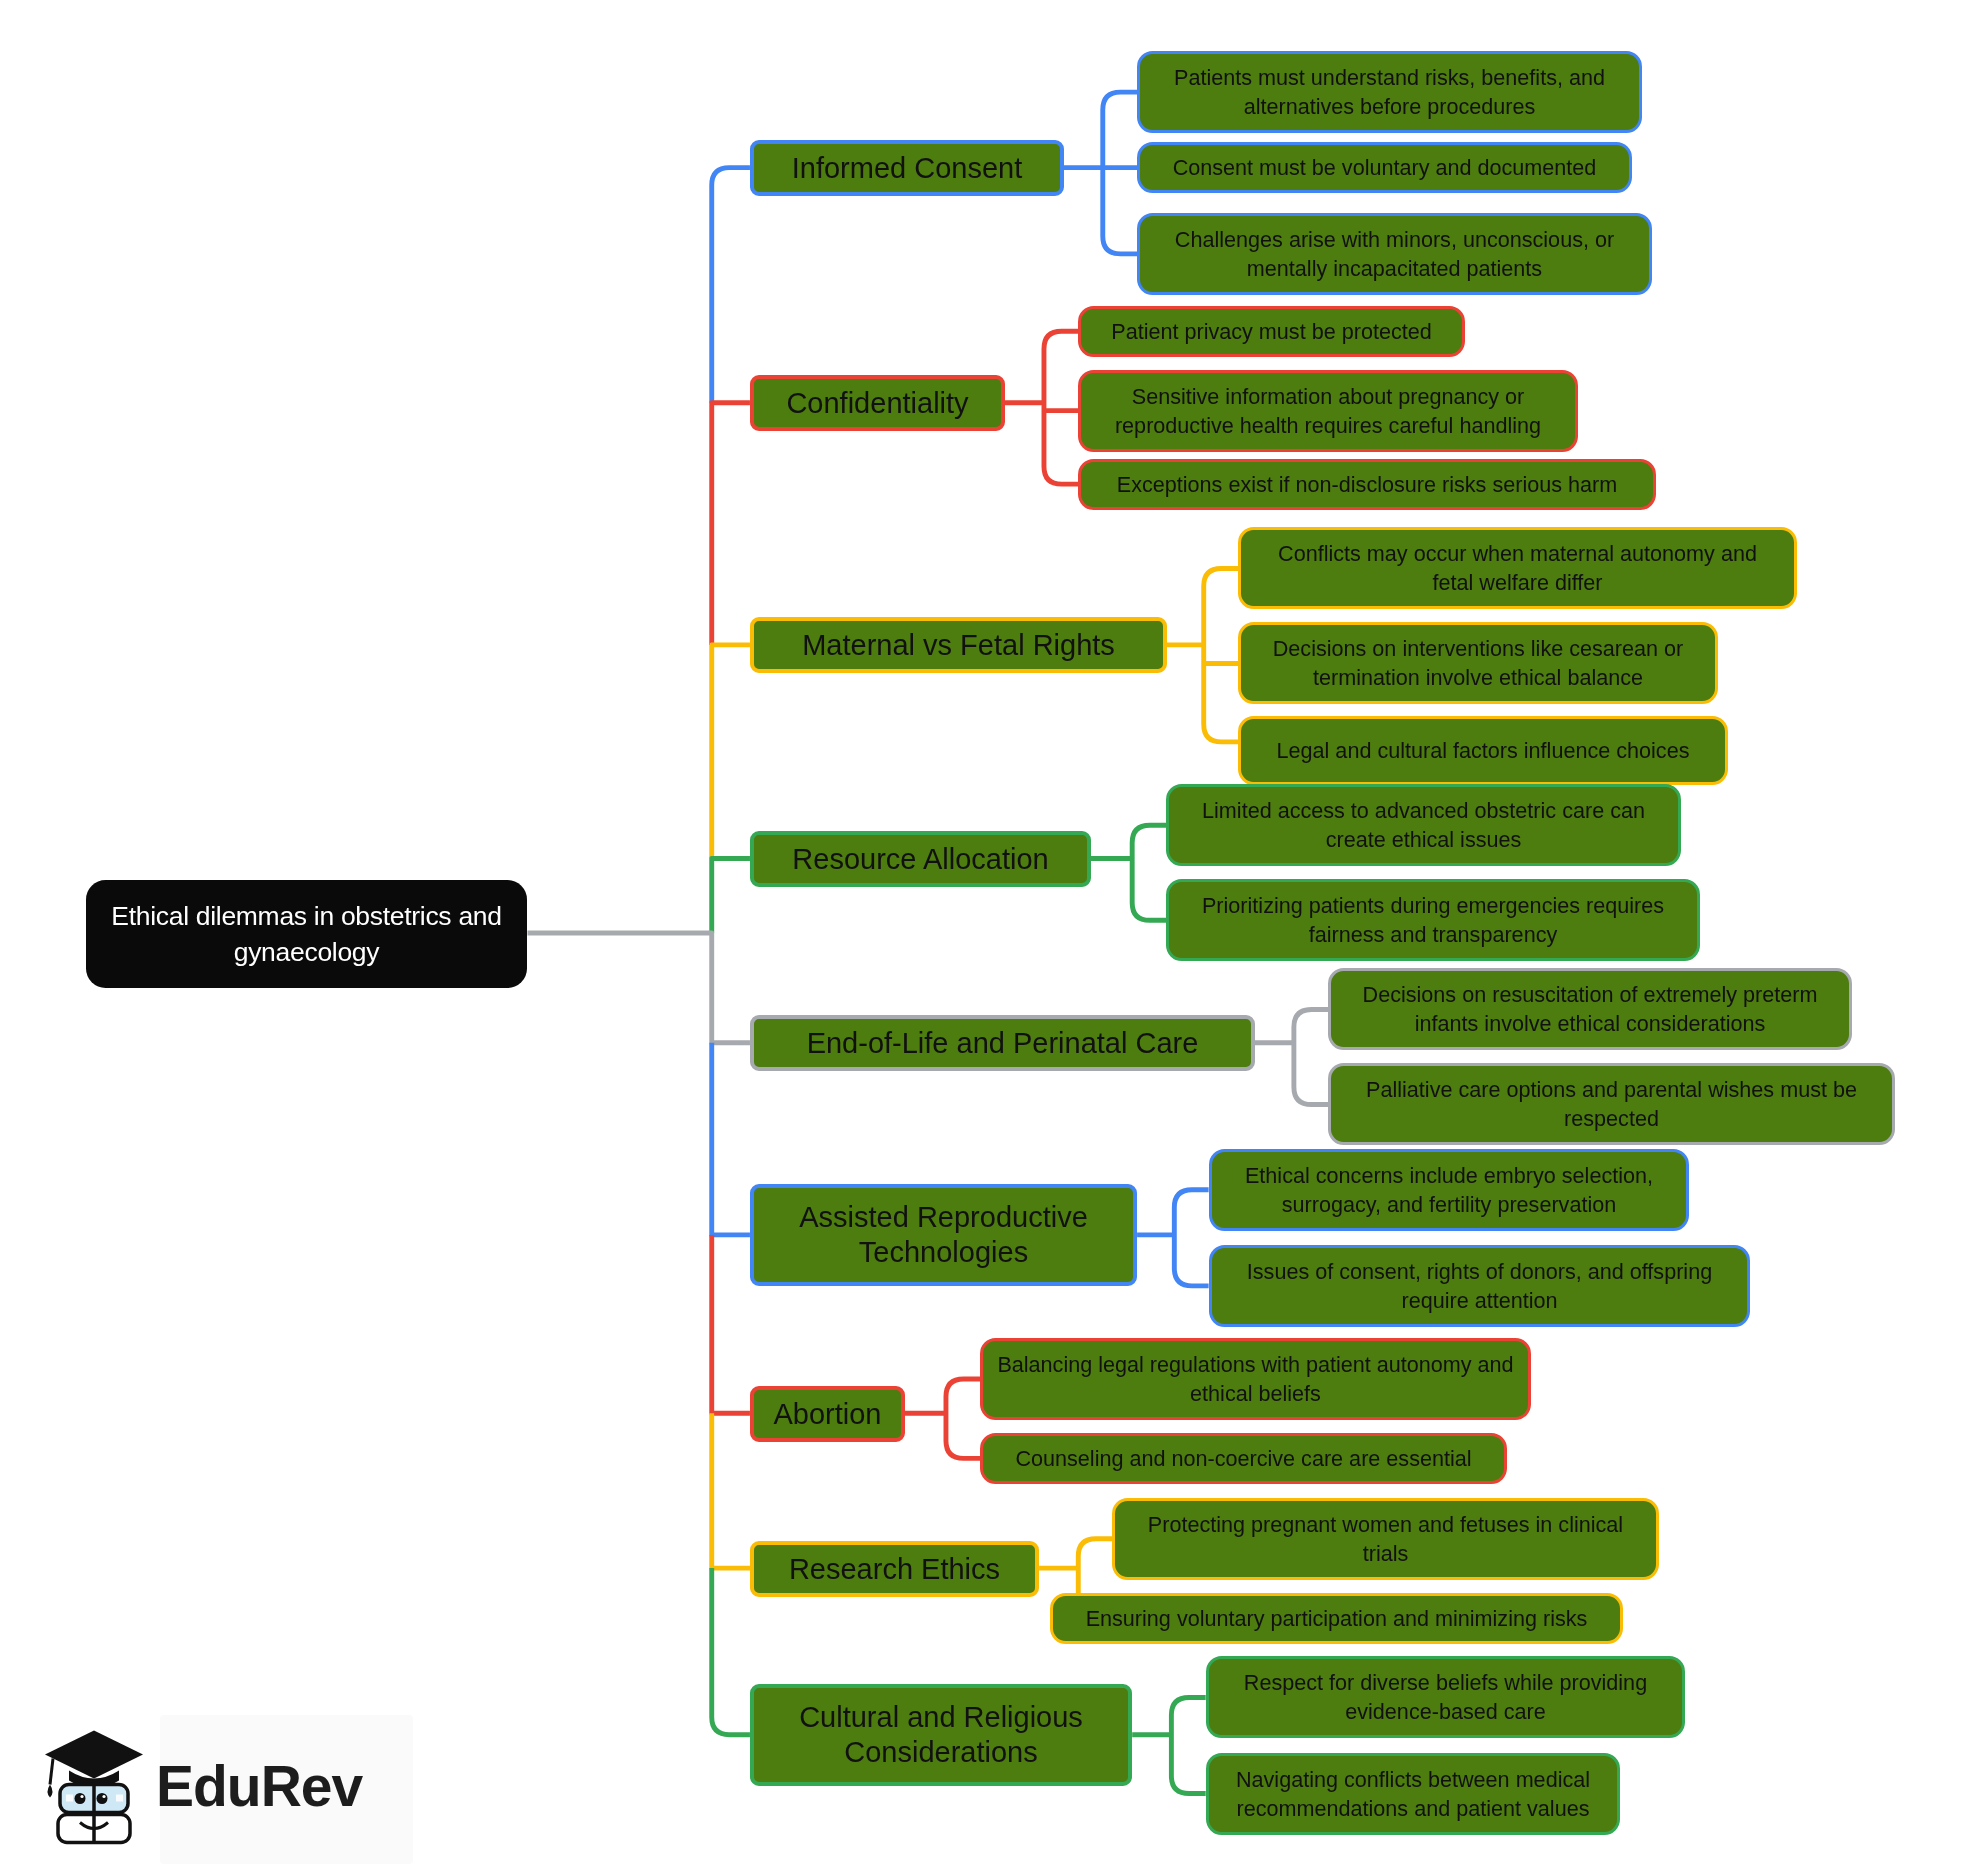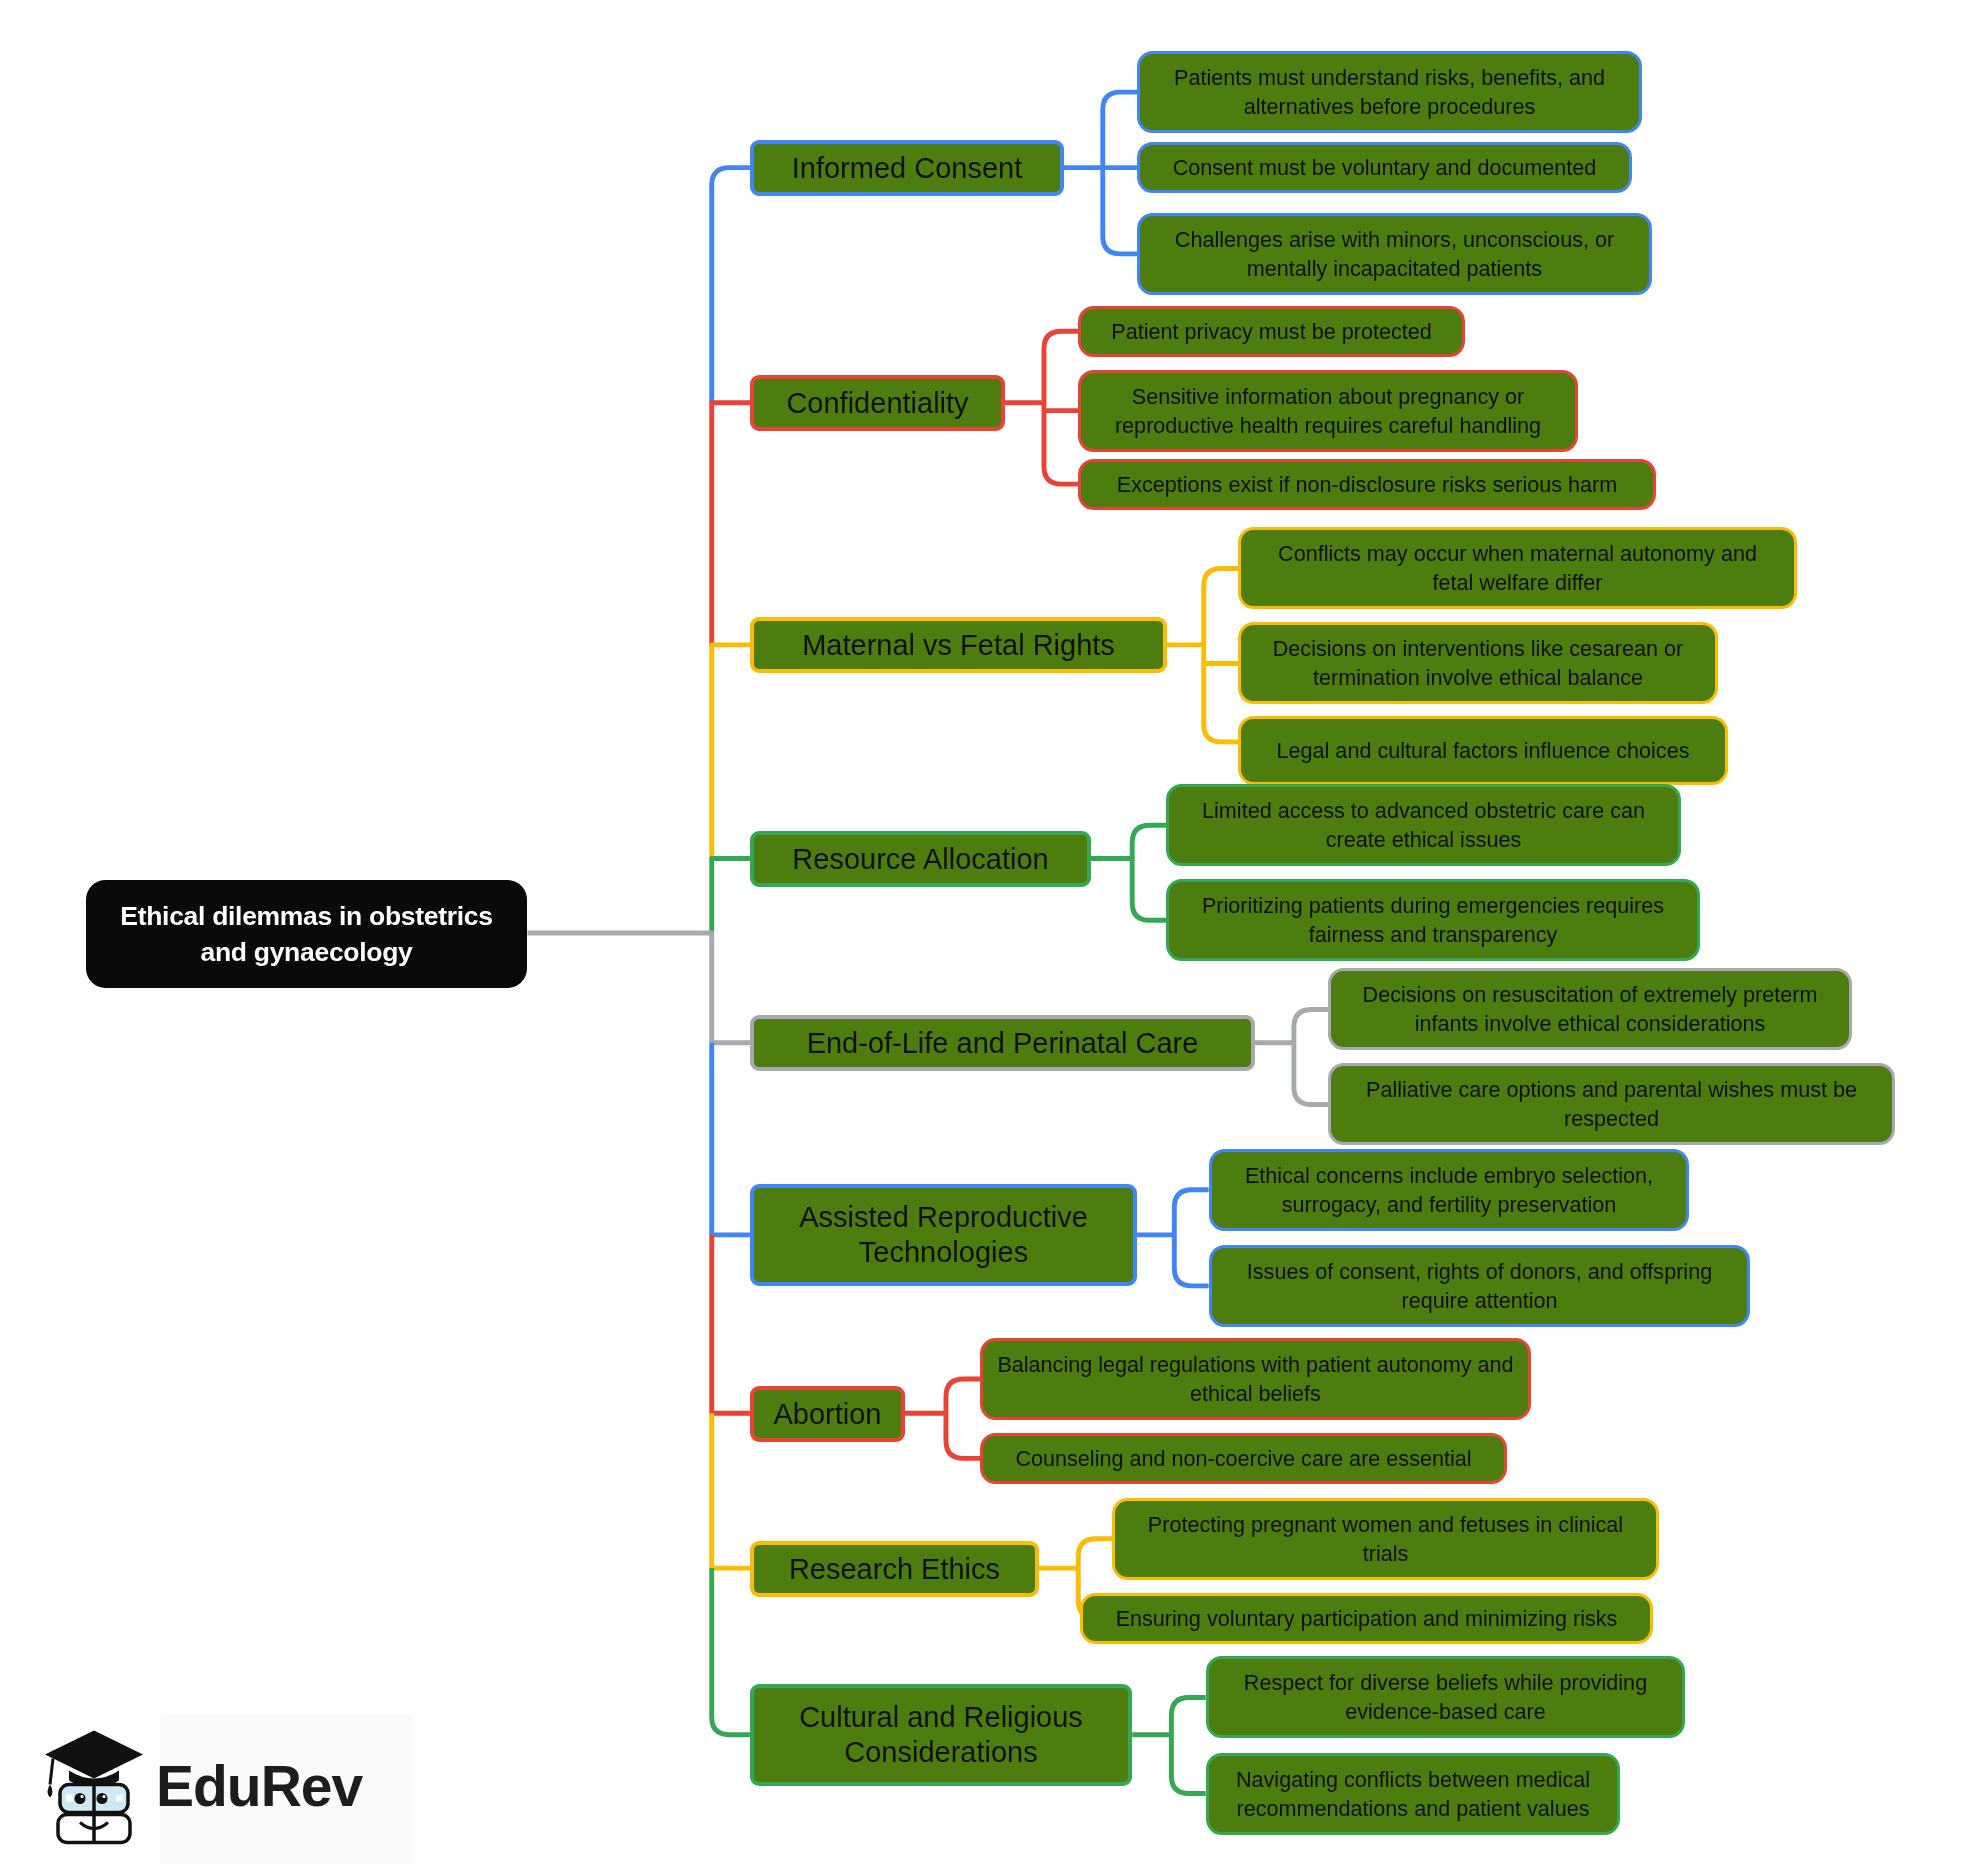--- a/index.html
+++ b/index.html
@@ -57,7 +57,7 @@
     border-radius:19.6px;
     display:flex;align-items:center;justify-content:center;
     text-align:center;
-    font-size:26.5px;font-weight:bold;
+    font-size:26.5px;font-weight:normal;
     line-height:36px;
     letter-spacing:-0.3px;
     padding:0 24px;

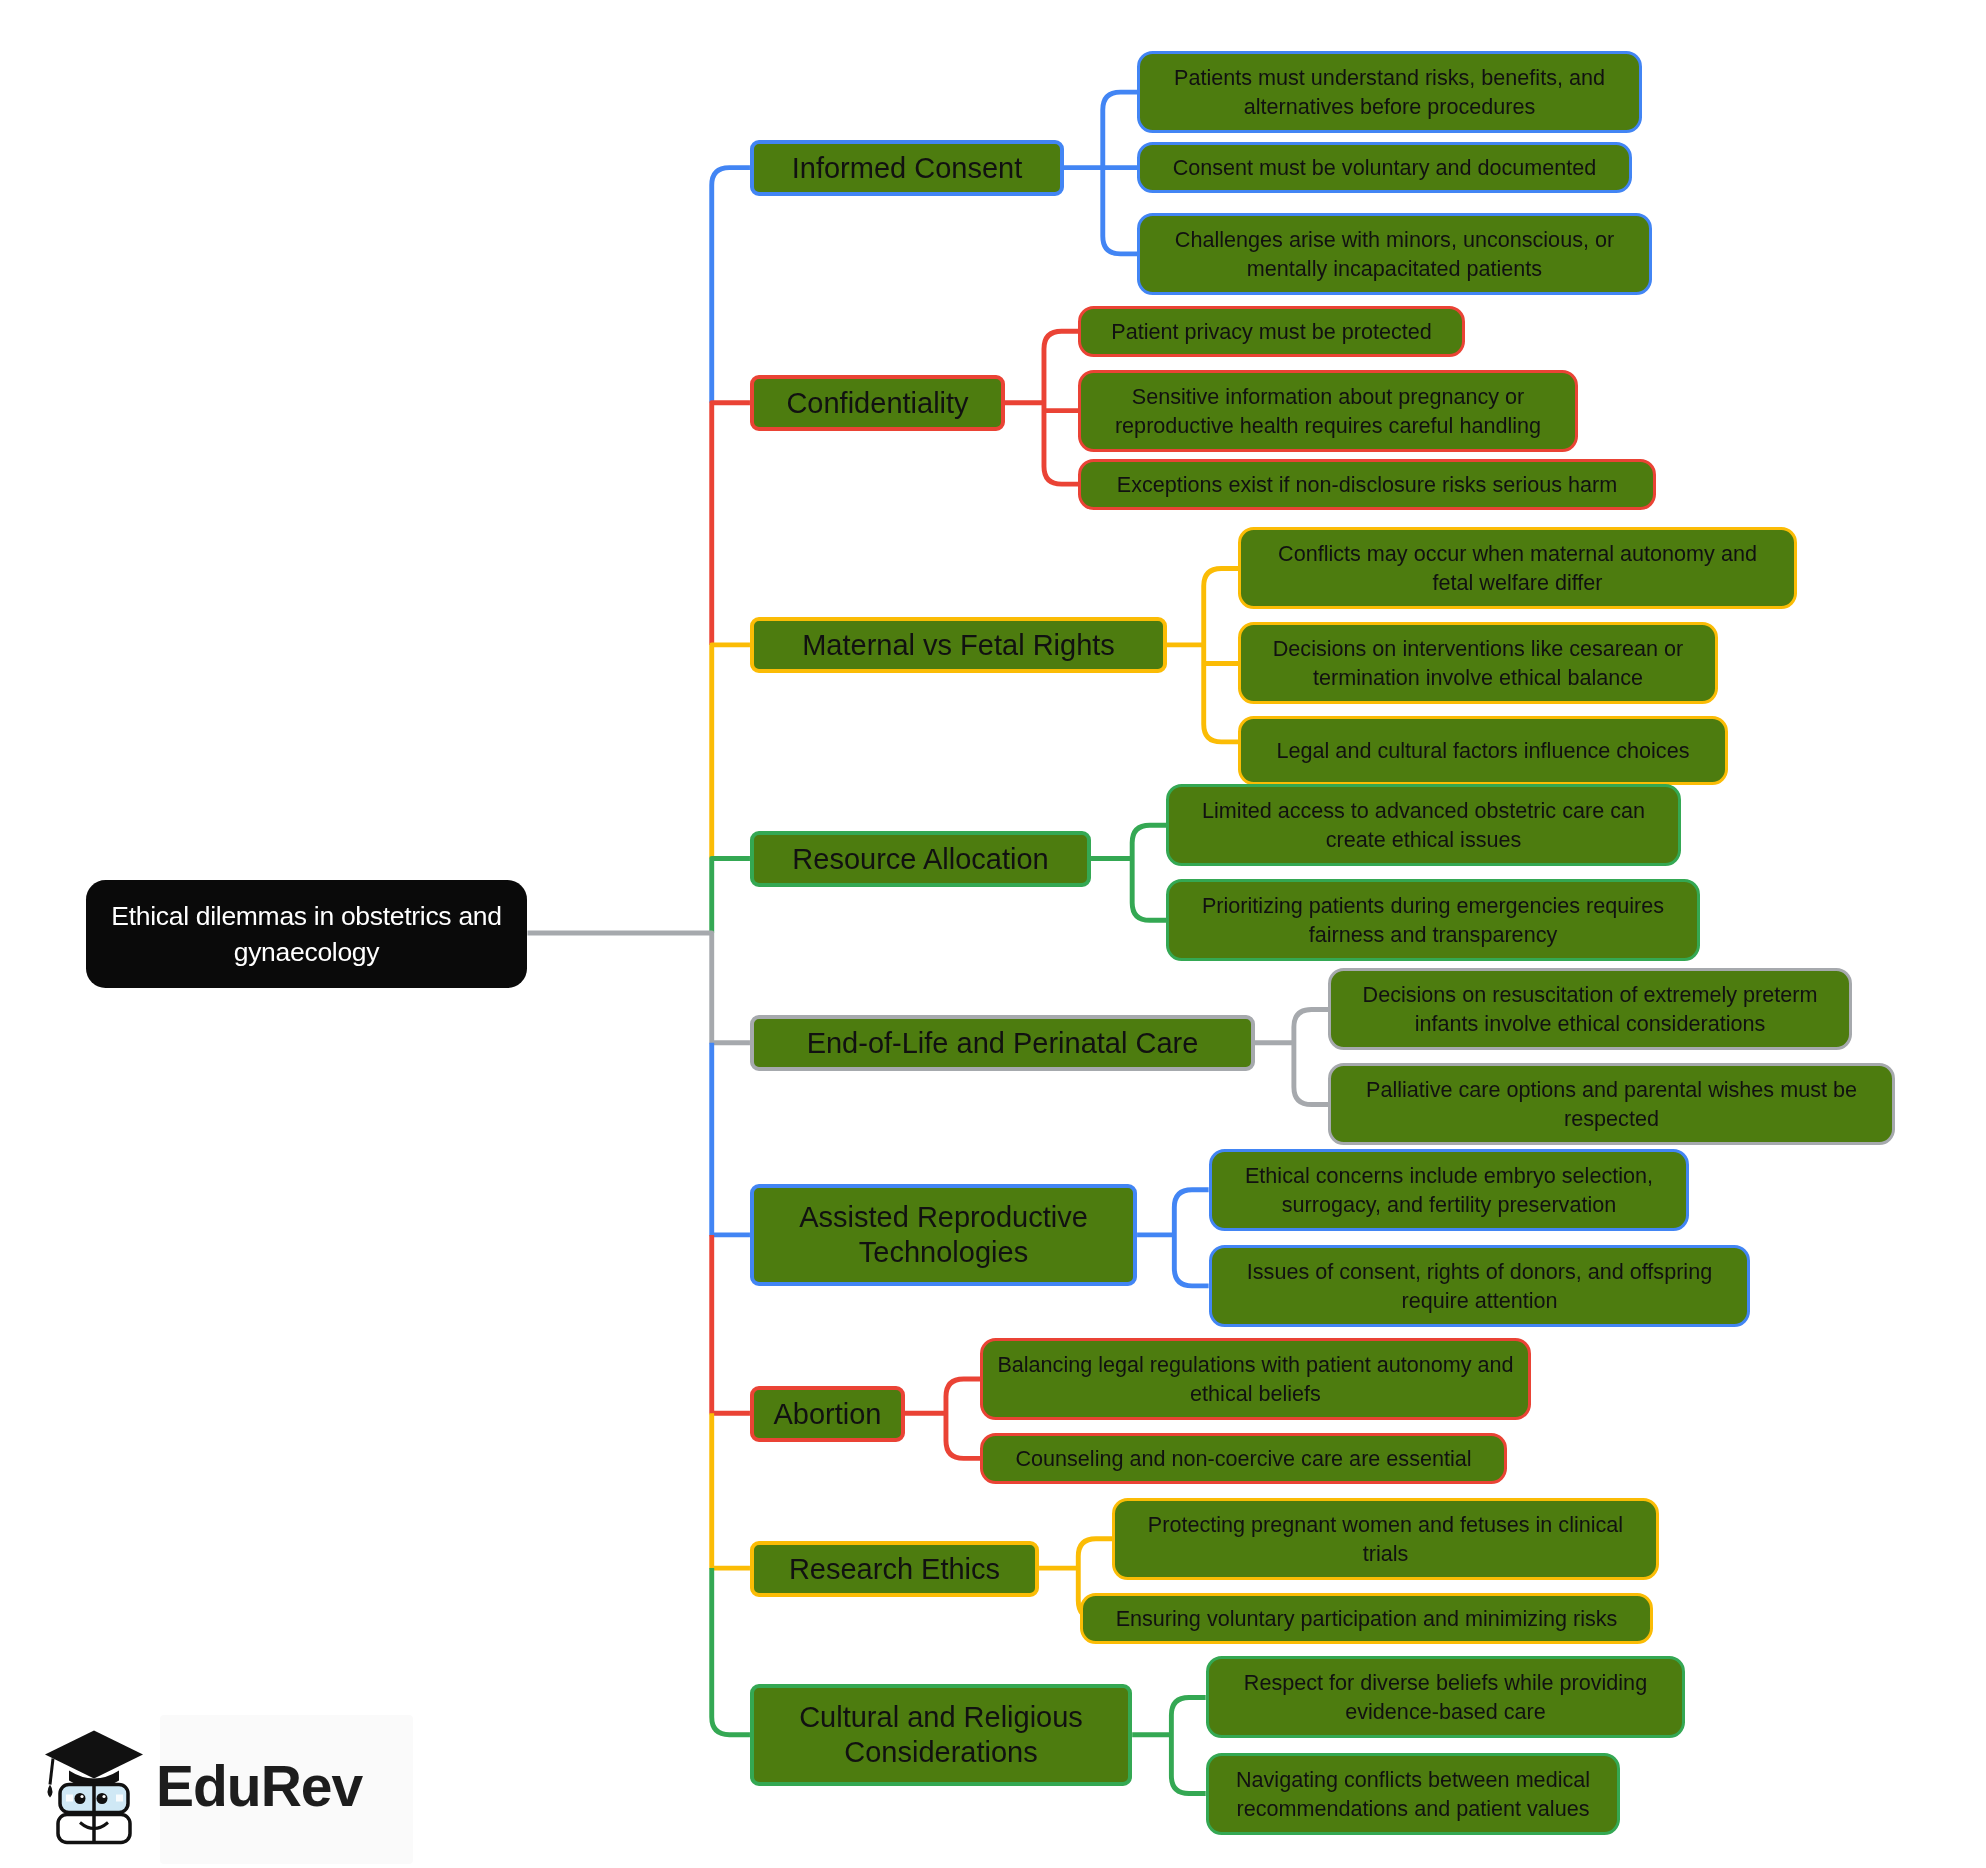--- a/index.html
+++ b/index.html
@@ -149,7 +149,7 @@
 
   <div class="node topic c-yellow" style="left:750px;top:1541px;width:289px;height:56px">Research Ethics</div>
   <div class="node child c-yellow" style="left:1112px;top:1498px;width:547px;height:82px">Protecting pregnant women and fetuses in clinical trials</div>
-  <div class="node child c-yellow" style="left:1080px;top:1593px;width:573px;height:51px">Ensuring voluntary participation and minimizing risks</div>
+  <div class="node child c-yellow" style="left:1050px;top:1593px;width:573px;height:51px">Ensuring voluntary participation and minimizing risks</div>
 
   <div class="node topic c-green" style="left:750px;top:1684px;width:382px;height:102px">Cultural and Religious Considerations</div>
   <div class="node child c-green" style="left:1206px;top:1656px;width:479px;height:82px">Respect for diverse beliefs while providing evidence-based care</div>

